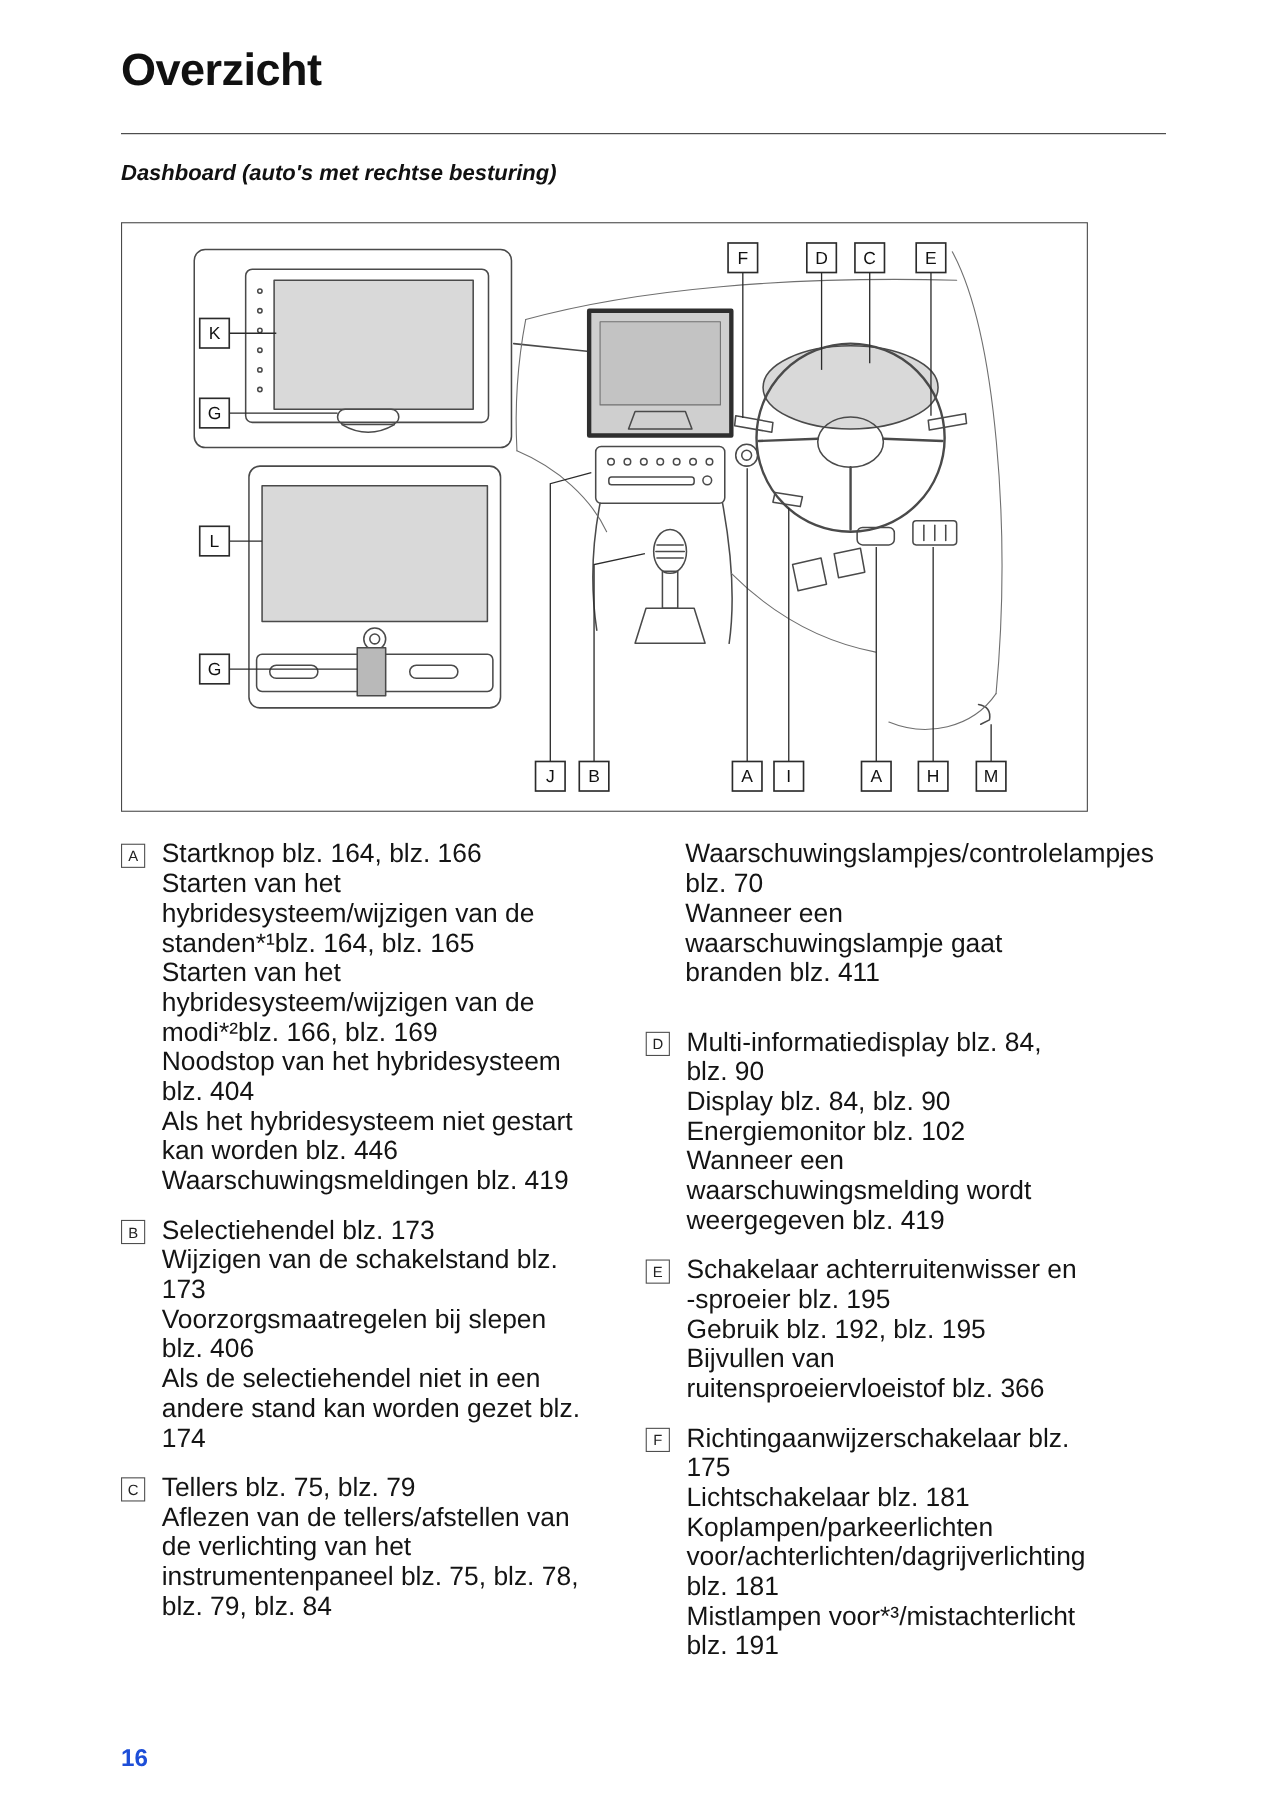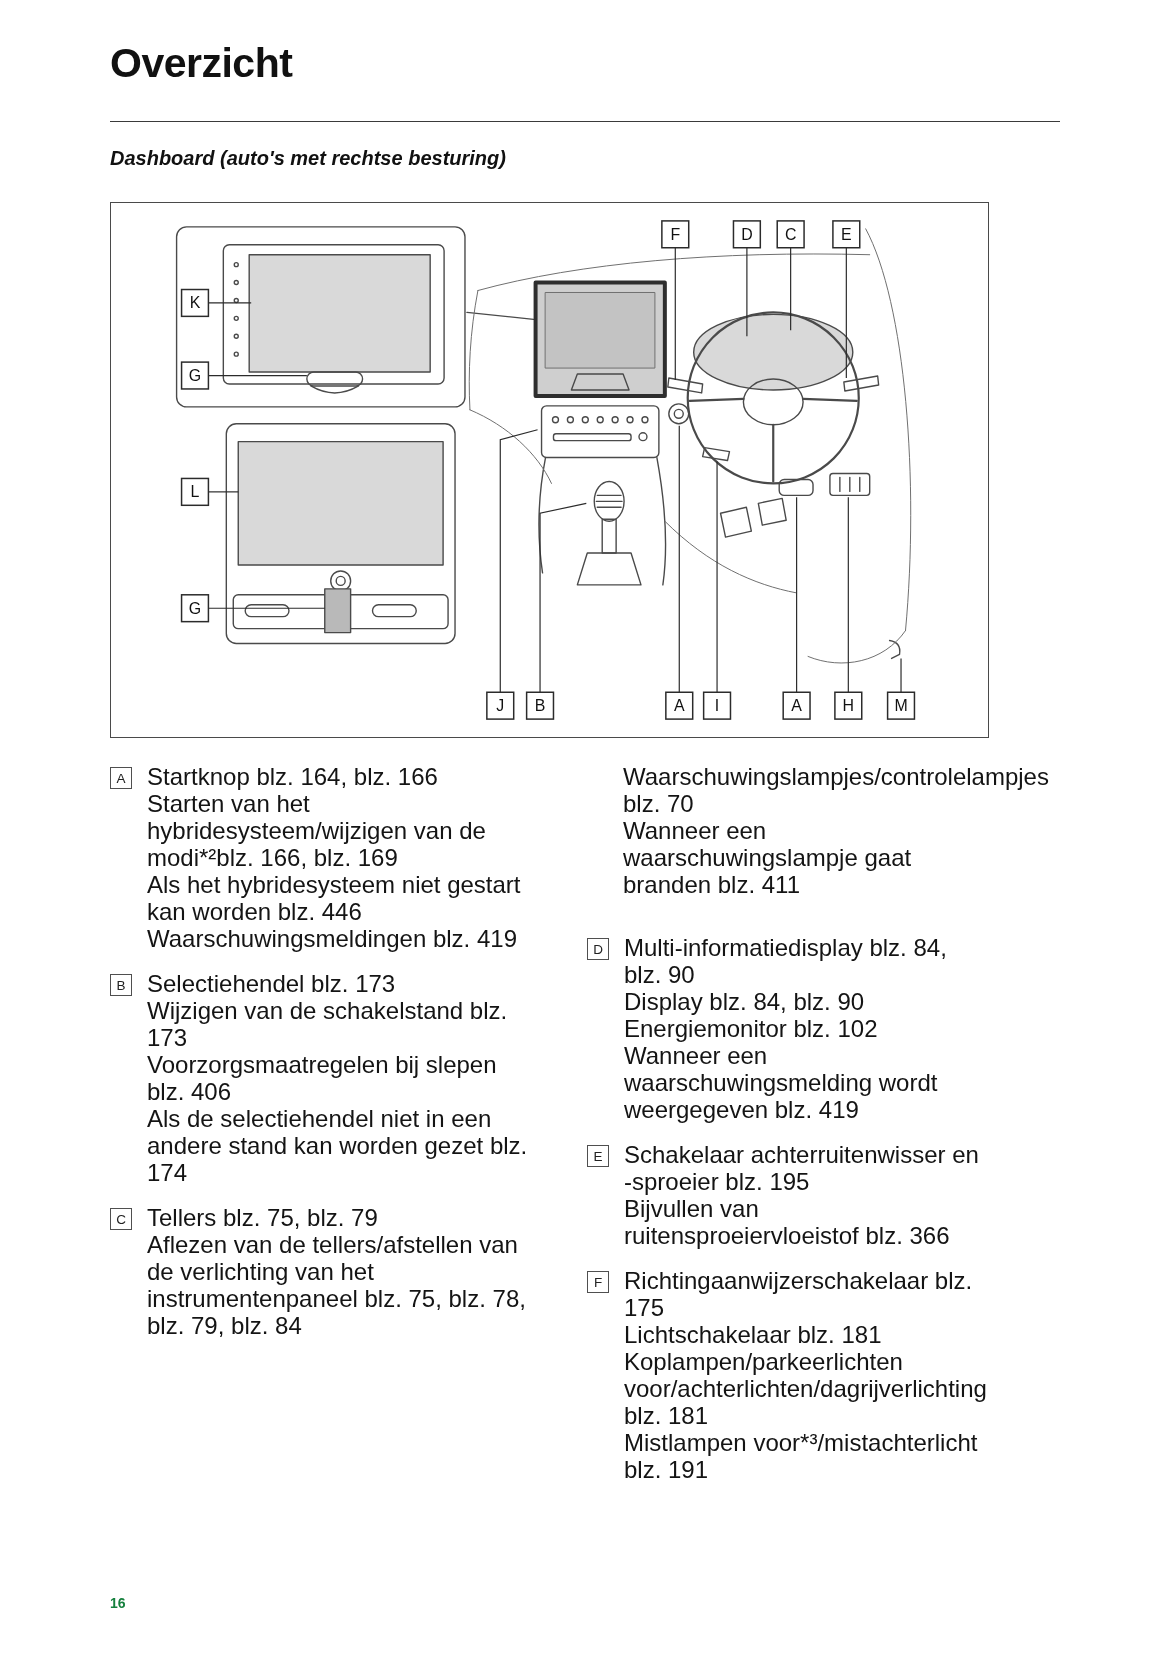--- a/index.html
+++ b/index.html
@@ -244,6 +244,7 @@
         <span class="letter-chip">A</span>
         <div class="item-text">
           <p>Startknop blz. 164, blz. 166</p>
+          <p>Starten van het hybridesysteem/wijzigen van de standen*¹blz. 164, blz. 165</p>
           <p>Starten van het hybridesysteem/wijzigen van de modi*²blz. 166, blz. 169</p>
           <p>Als het hybridesysteem niet gestart kan worden blz. 446</p>
           <p>Waarschuwingsmeldingen blz. 419</p>

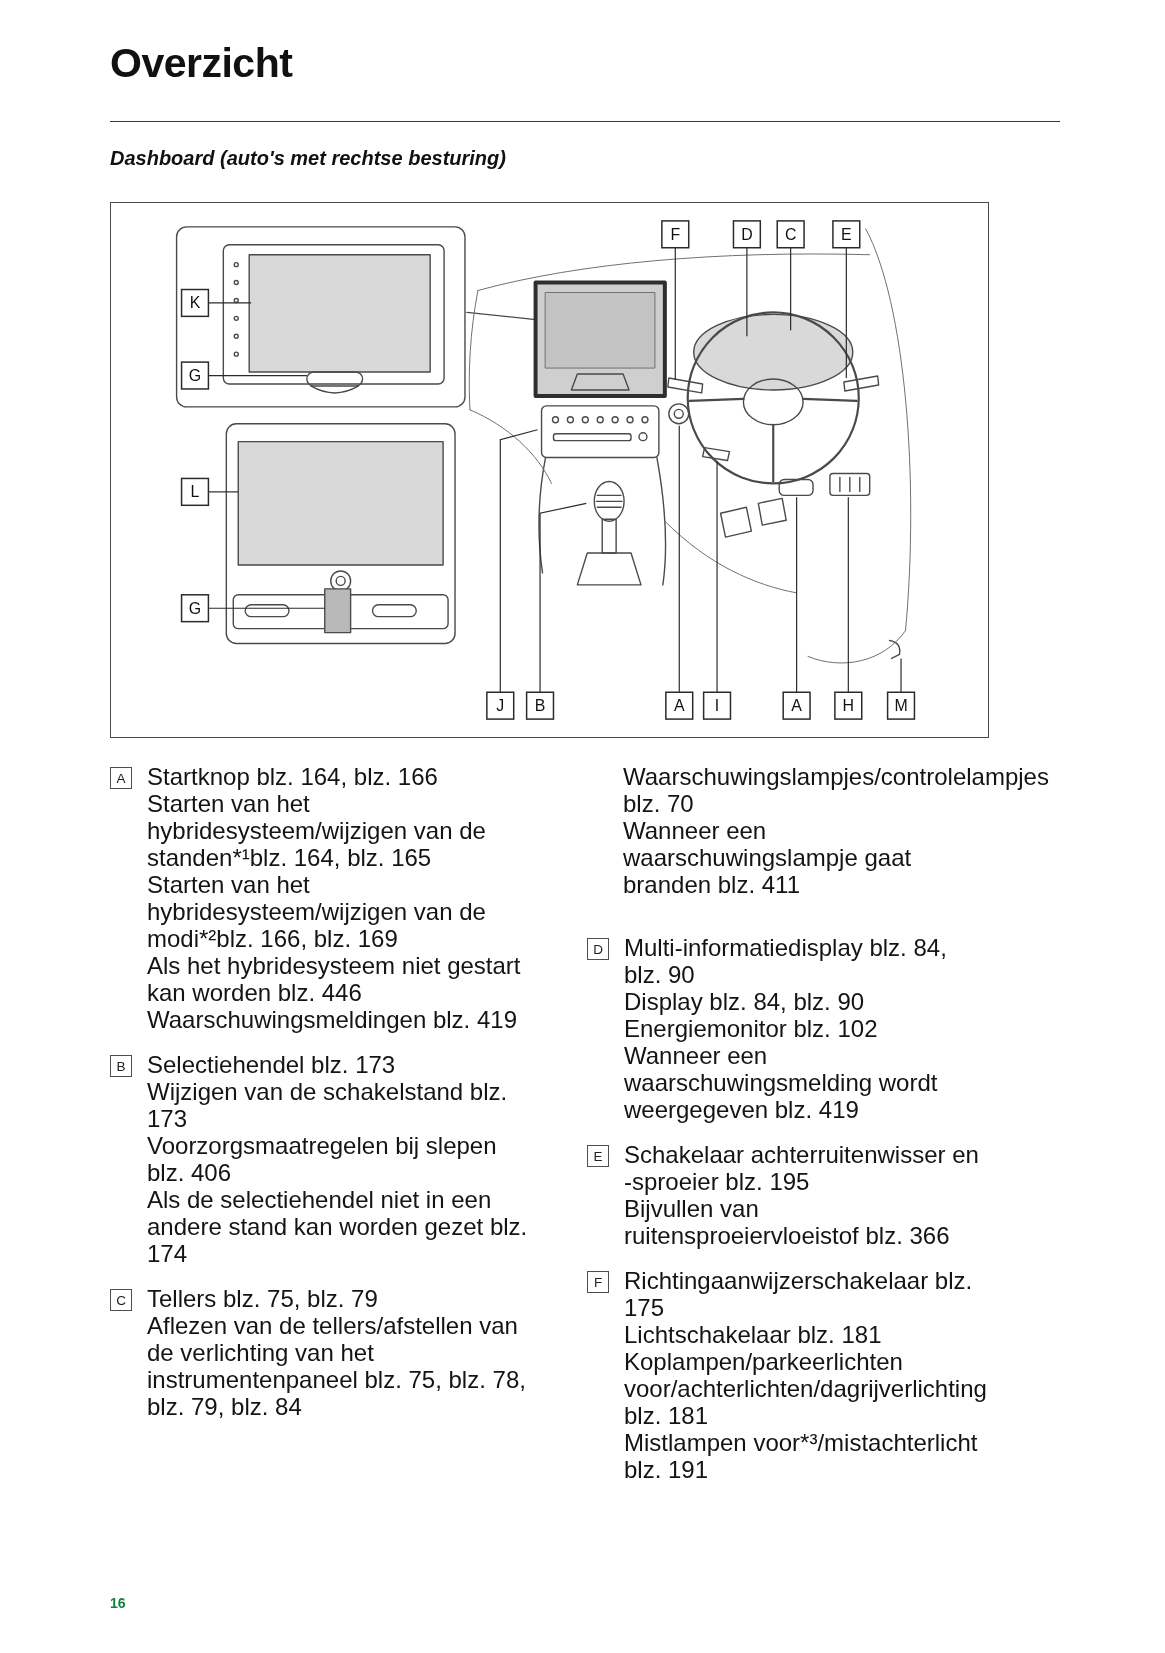--- a/index.html
+++ b/index.html
@@ -246,6 +246,7 @@
           <p>Startknop blz. 164, blz. 166</p>
           <p>Starten van het hybridesysteem/wijzigen van de standen*¹blz. 164, blz. 165</p>
           <p>Starten van het hybridesysteem/wijzigen van de modi*²blz. 166, blz. 169</p>
+          <p>Noodstop van het hybridesysteem blz. 404</p>
           <p>Als het hybridesysteem niet gestart kan worden blz. 446</p>
           <p>Waarschuwingsmeldingen blz. 419</p>
         </div>

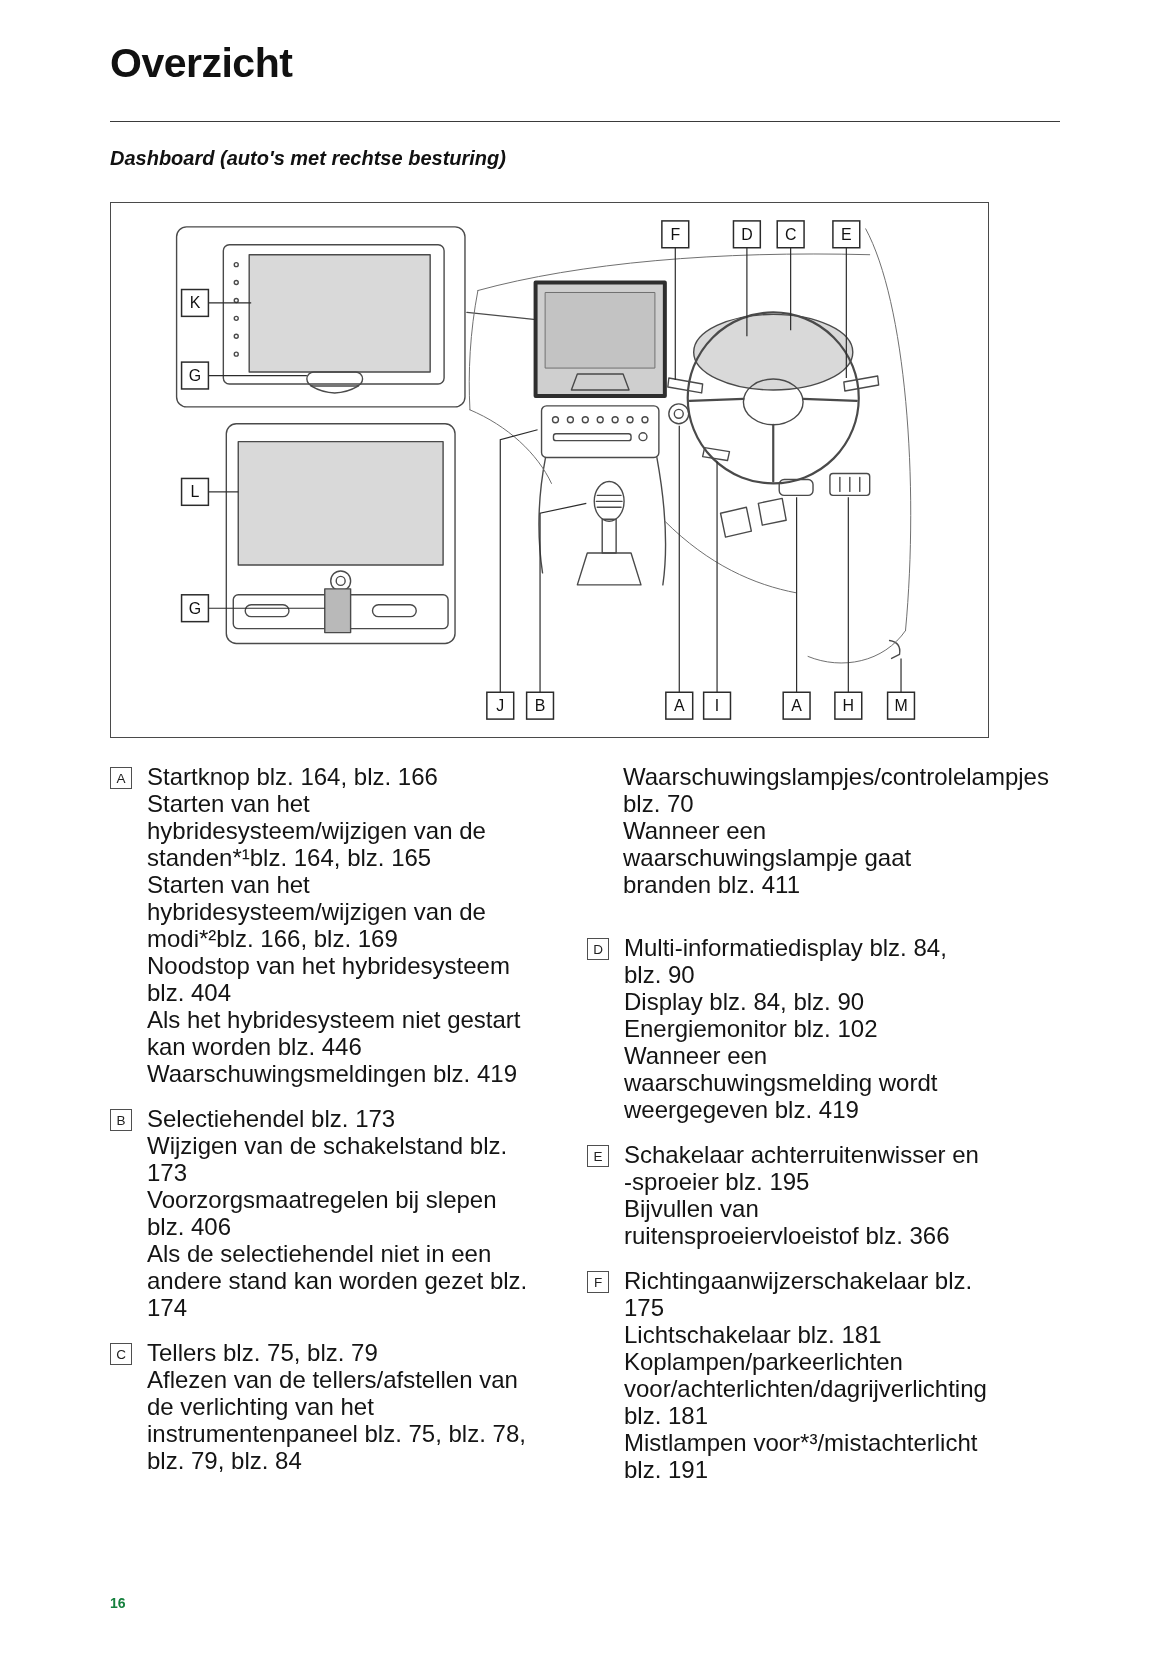--- a/index.html
+++ b/index.html
@@ -295,6 +295,7 @@
         <span class="letter-chip">E</span>
         <div class="item-text">
           <p>Schakelaar achterruitenwisser en -sproeier blz. 195</p>
+          <p>Gebruik blz. 192, blz. 195</p>
           <p>Bijvullen van ruitensproeiervloeistof blz. 366</p>
         </div>
       </div>

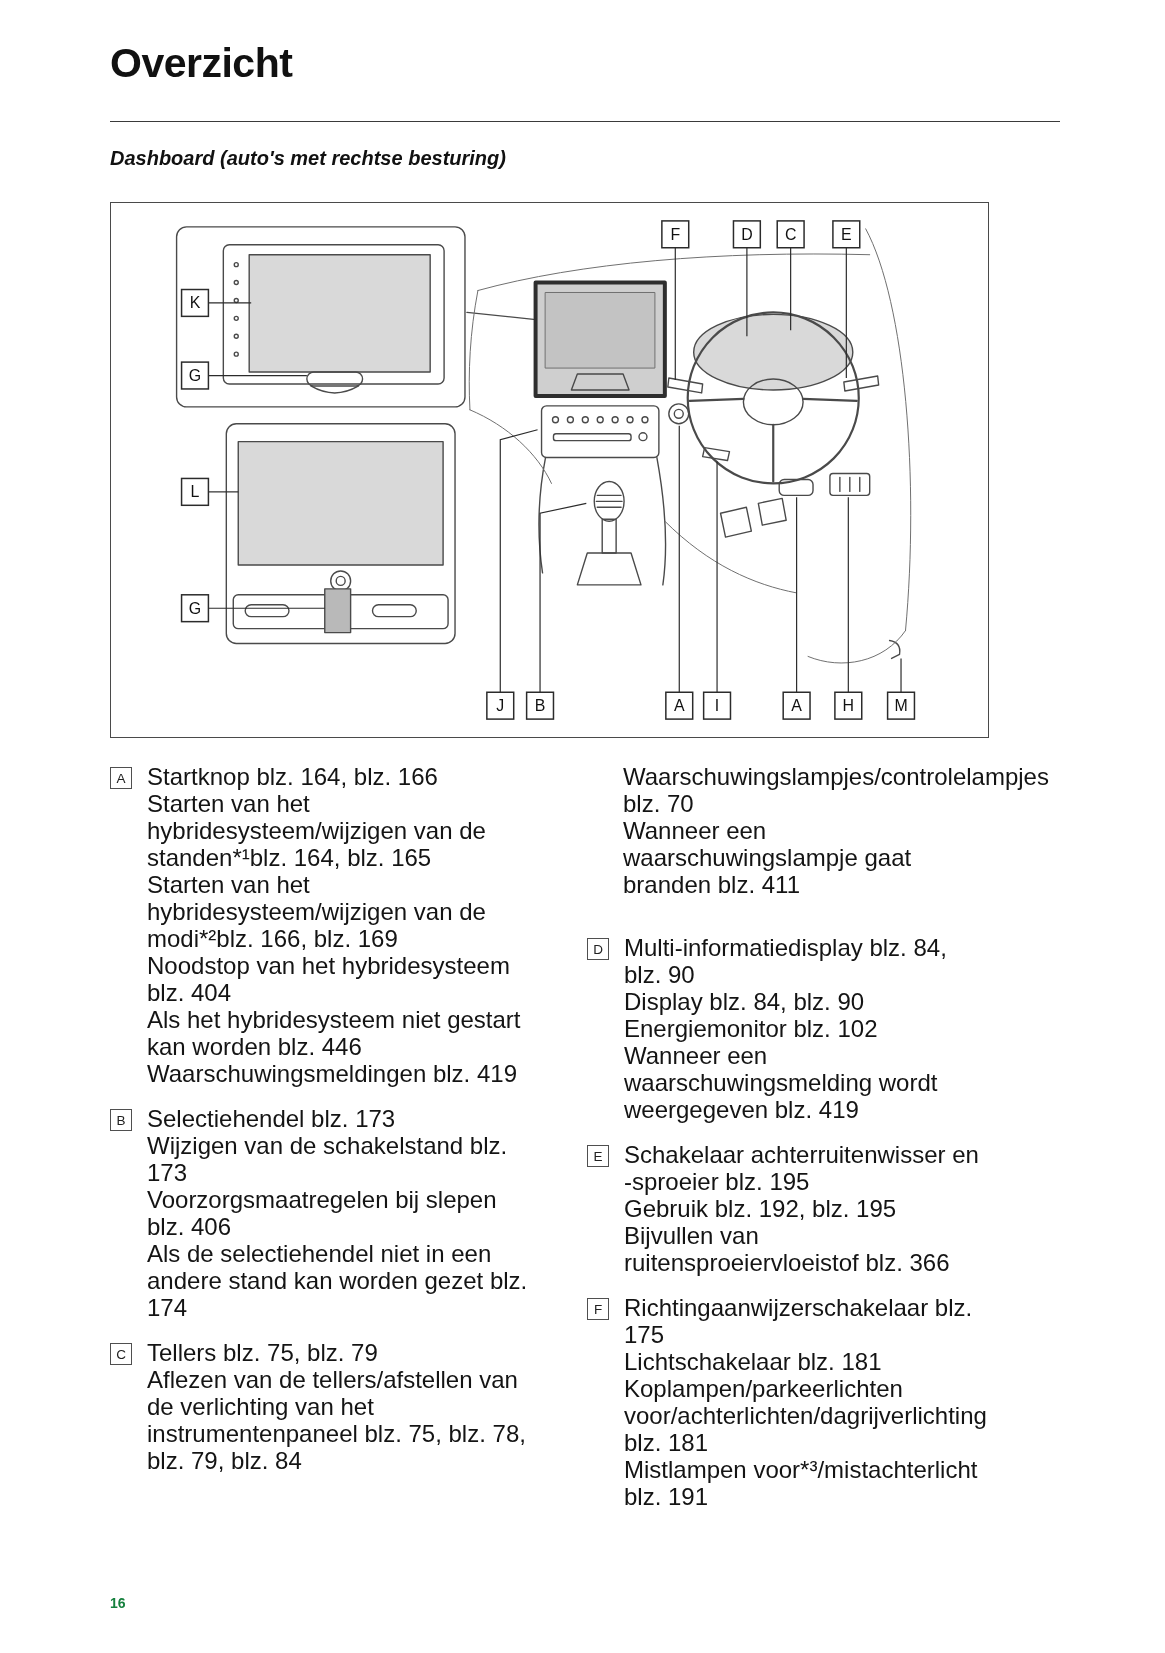--- a/index.html
+++ b/index.html
@@ -38,7 +38,7 @@
   .item-text p { margin:0; }
   .continuation { margin-left:36px; margin-bottom:36px; }
   .continuation .item-text { margin-left:0; }
-  .page-number { position:absolute; left:110px; bottom:42px; font-size:14px; font-weight:bold; color:#15803d; }
+  .page-number { position:absolute; left:110px; bottom:42px; font-size:22px; font-weight:bold; color:#1d4ed8; }
 </style>
 </head>
 <body>

